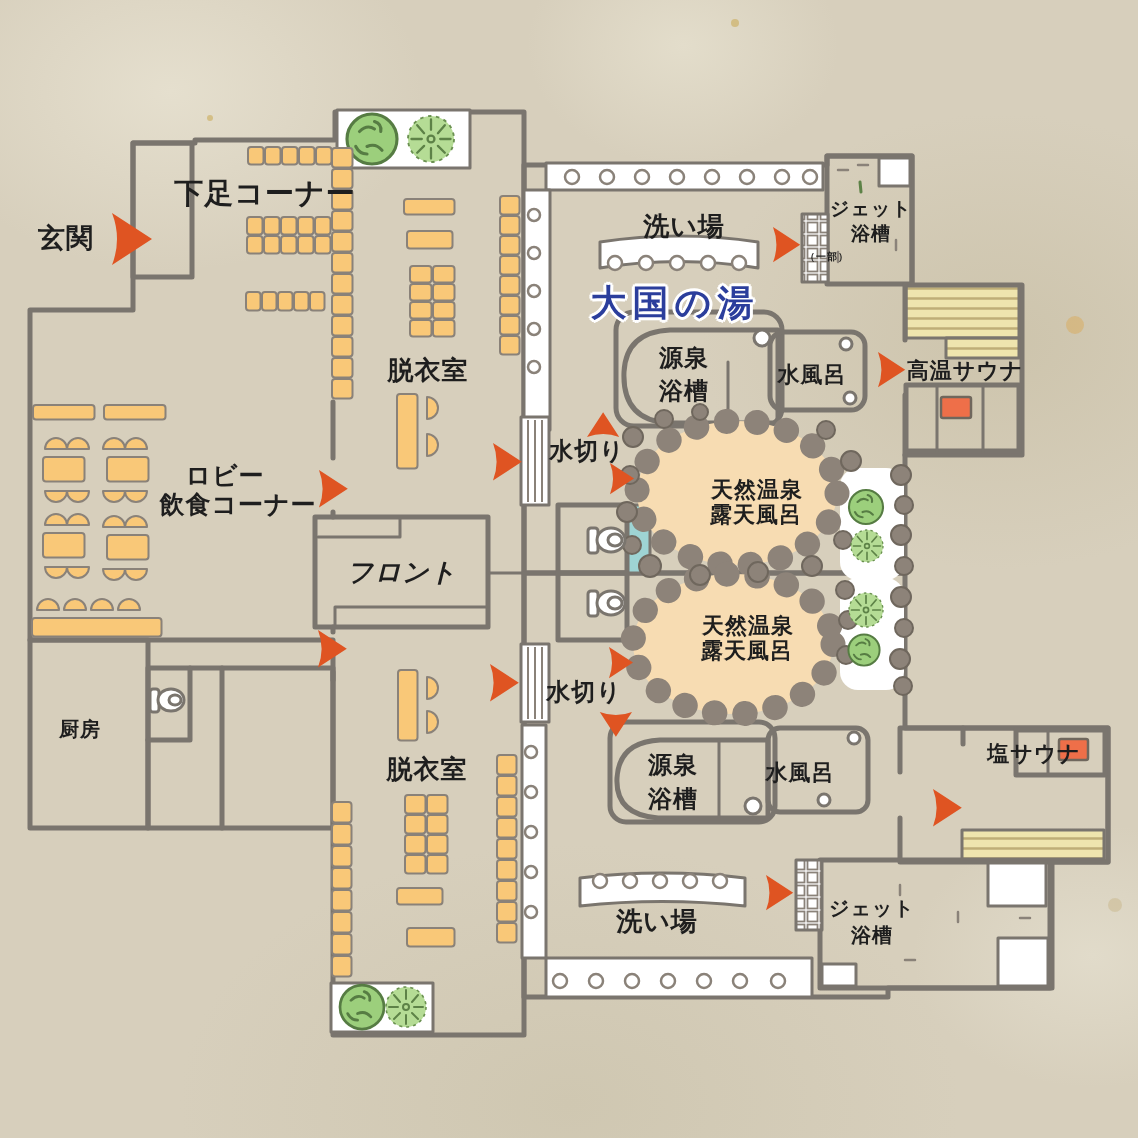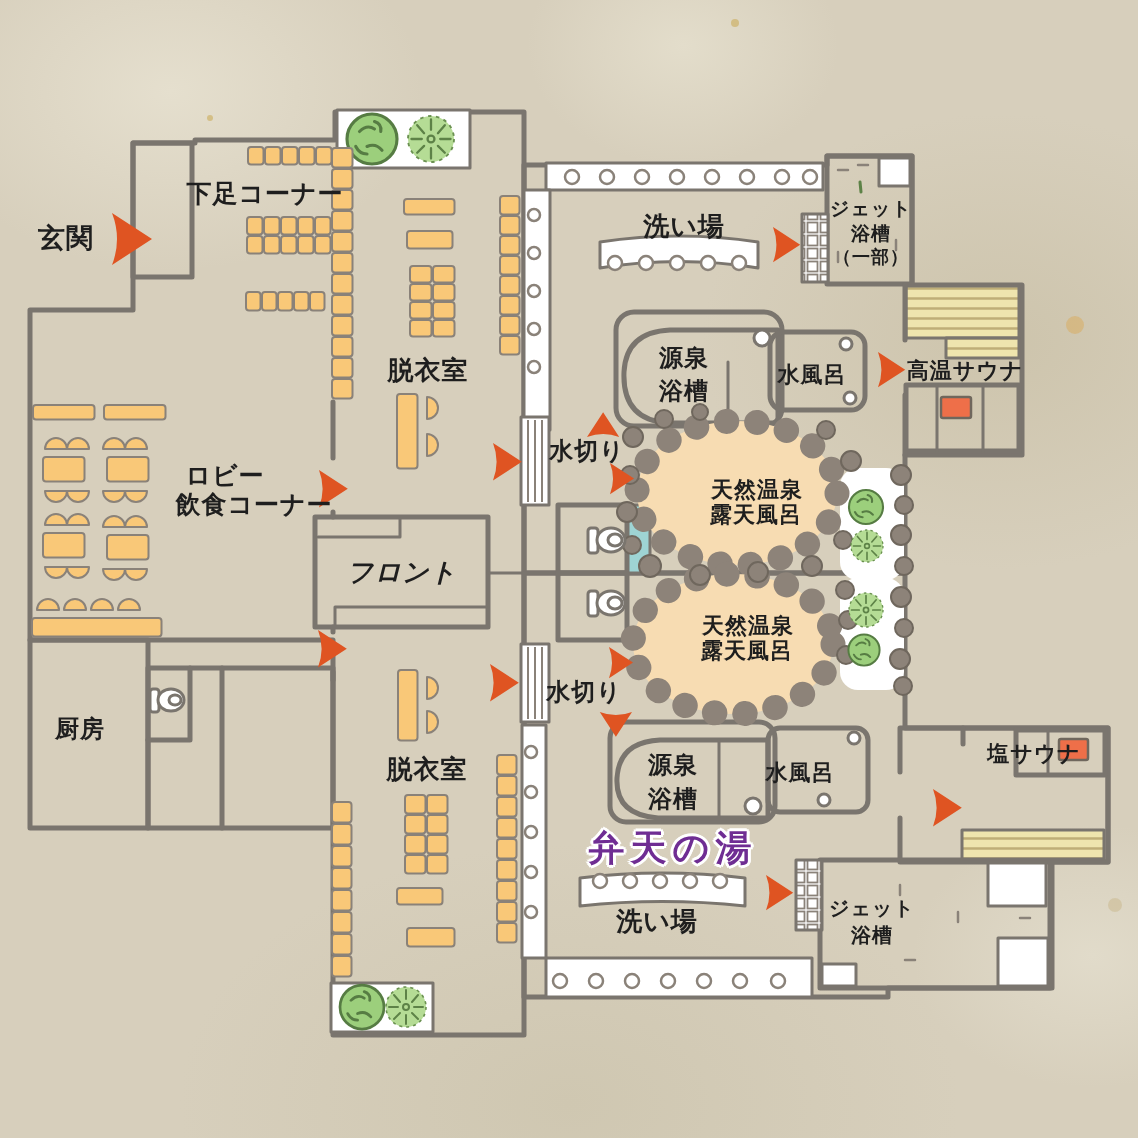--- a/index.html
+++ b/index.html
@@ -398,7 +398,7 @@
 </svg>
 
 <div class="lbl" style="left:66px;top:238px;font-size:27px;">玄関</div>
-<div class="lbl" style="left:265px;top:193px;font-size:25px;">下足コーナー</div>
+<div class="lbl" style="left:265px;top:193px;font-size:29px;">下足コーナー</div>
 <div class="lbl" style="left:428px;top:370px;font-size:26px;">脱衣室</div>
 <div class="lbl" style="left:225px;top:475px;font-size:25px;text-align:right;">ロビー</div>
 <div class="lbl" style="left:238px;top:504px;font-size:25px;margin-left:16px;">飲食コーナー</div>

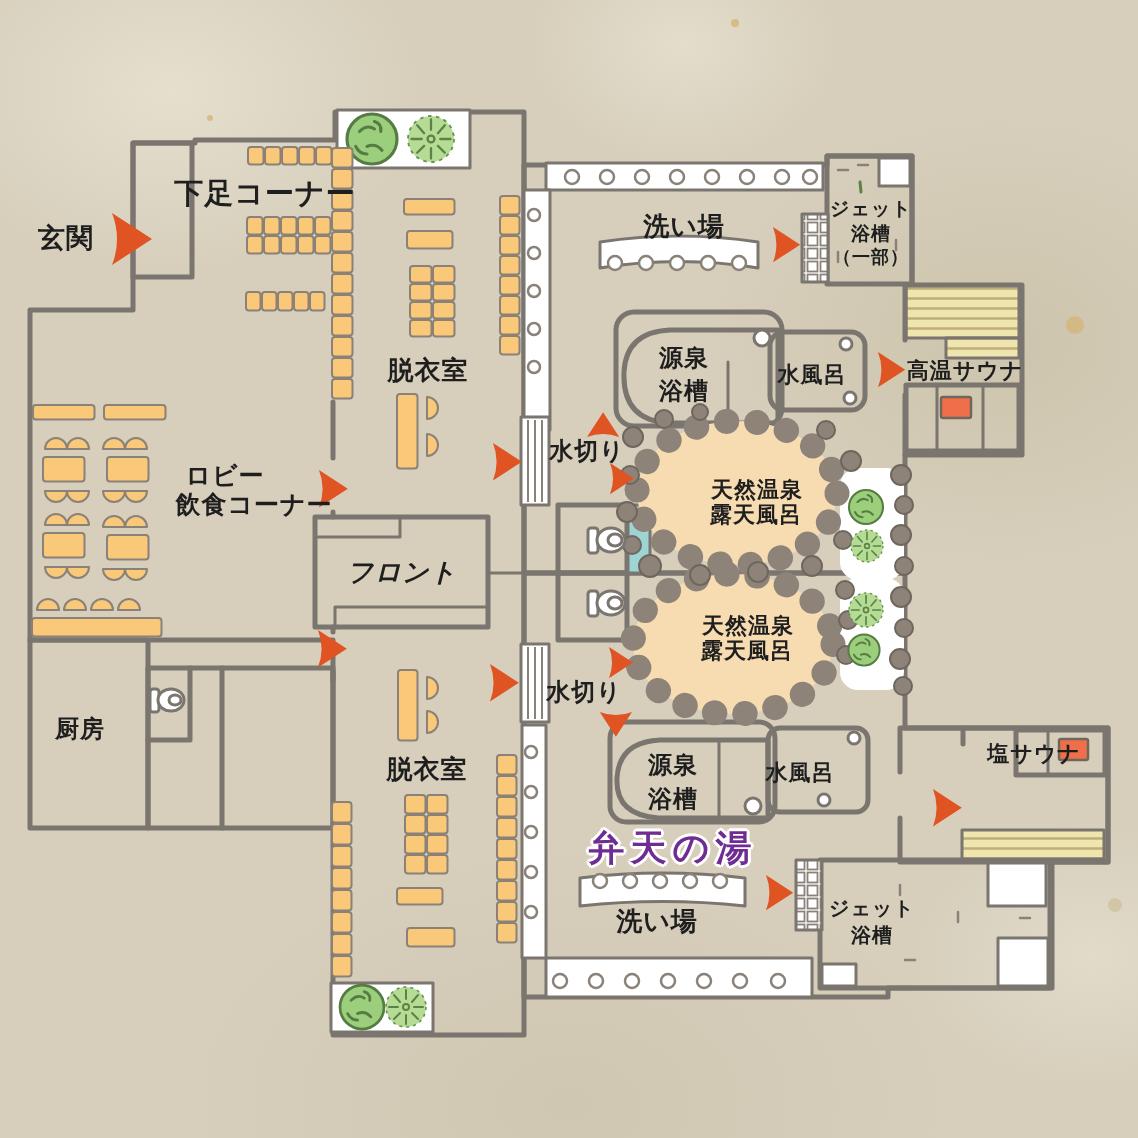--- a/index.html
+++ b/index.html
@@ -408,7 +408,7 @@
 <div class="lbl" style="left:684px;top:226px;font-size:26px;">洗い場</div>
 <div class="lbl" style="left:871px;top:208px;font-size:19px;">ジェット</div>
 <div class="lbl" style="left:871px;top:233px;font-size:19px;">浴槽</div>
-<div class="lbl" style="left:871px;top:257px;font-size:18px;">（一部）</div>
+<div class="lbl" style="left:827px;top:257px;font-size:10px;">（一部）</div>
 <div class="lbl" style="left:684px;top:358px;font-size:24px;">源泉</div>
 <div class="lbl" style="left:684px;top:391px;font-size:24px;">浴槽</div>
 <div class="lbl" style="left:812px;top:375px;font-size:22px;">水風呂</div>

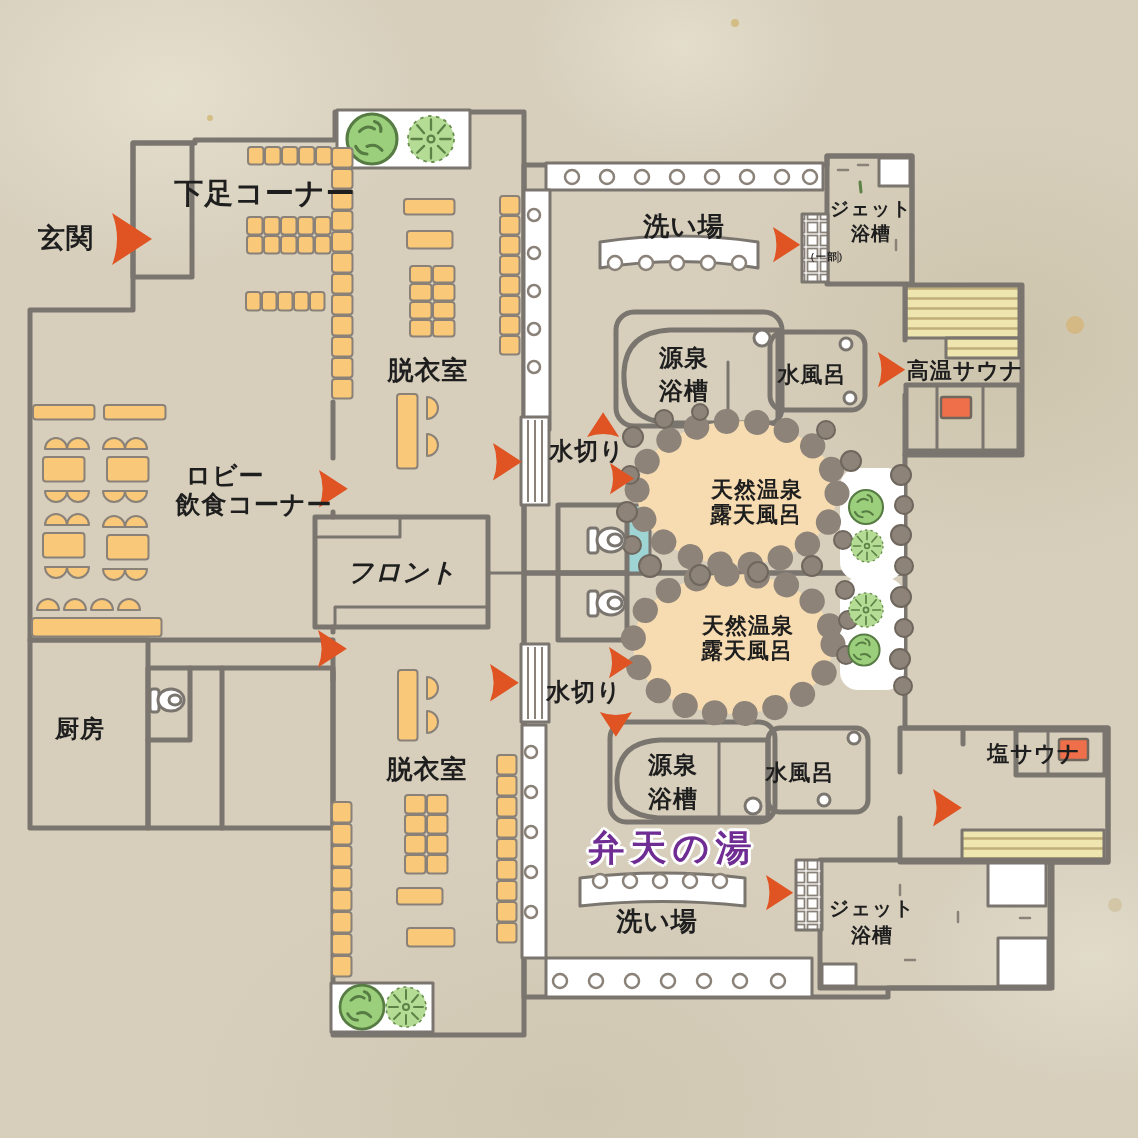--- a/index.html
+++ b/index.html
@@ -409,6 +409,7 @@
 <div class="lbl" style="left:871px;top:208px;font-size:19px;">ジェット</div>
 <div class="lbl" style="left:871px;top:233px;font-size:19px;">浴槽</div>
 <div class="lbl" style="left:827px;top:257px;font-size:10px;">（一部）</div>
+<div class="lbl title" style="left:675px;top:303px;font-size:36px;color:#2b3e9c;">大国の湯</div>
 <div class="lbl" style="left:684px;top:358px;font-size:24px;">源泉</div>
 <div class="lbl" style="left:684px;top:391px;font-size:24px;">浴槽</div>
 <div class="lbl" style="left:812px;top:375px;font-size:22px;">水風呂</div>

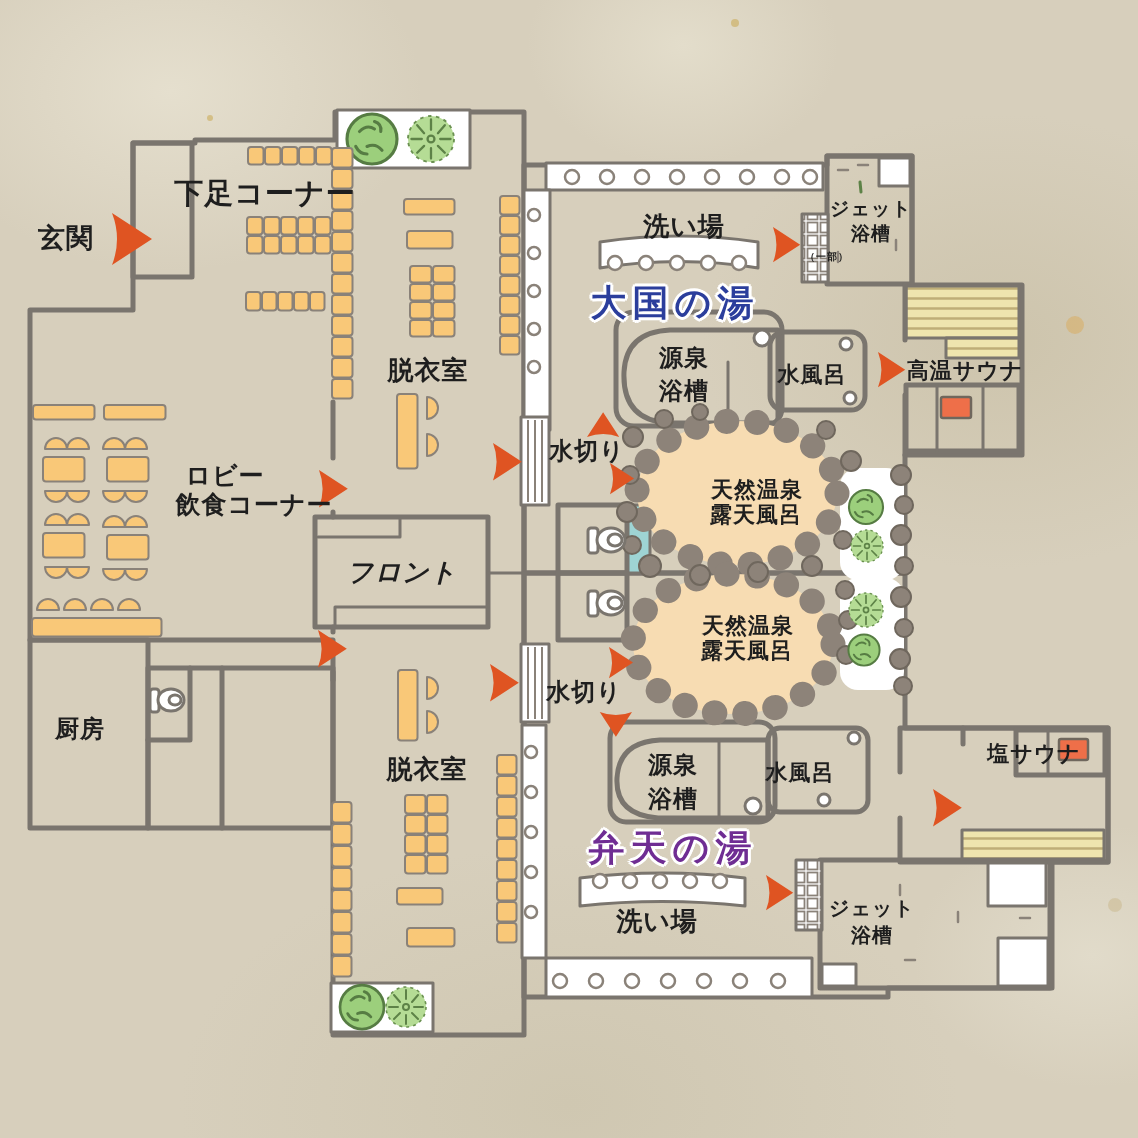--- a/index.html
+++ b/index.html
@@ -401,7 +401,7 @@
 <div class="lbl" style="left:265px;top:193px;font-size:29px;">下足コーナー</div>
 <div class="lbl" style="left:428px;top:370px;font-size:26px;">脱衣室</div>
 <div class="lbl" style="left:225px;top:475px;font-size:25px;text-align:right;">ロビー</div>
-<div class="lbl" style="left:238px;top:504px;font-size:25px;margin-left:16px;">飲食コーナー</div>
+<div class="lbl" style="left:238px;top:504px;font-size:25px;">飲食コーナー</div>
 <div class="lbl" style="left:402px;top:572px;font-size:26px;font-style:italic;">フロント</div>
 <div class="lbl" style="left:80px;top:729px;font-size:24px;">厨房</div>
 

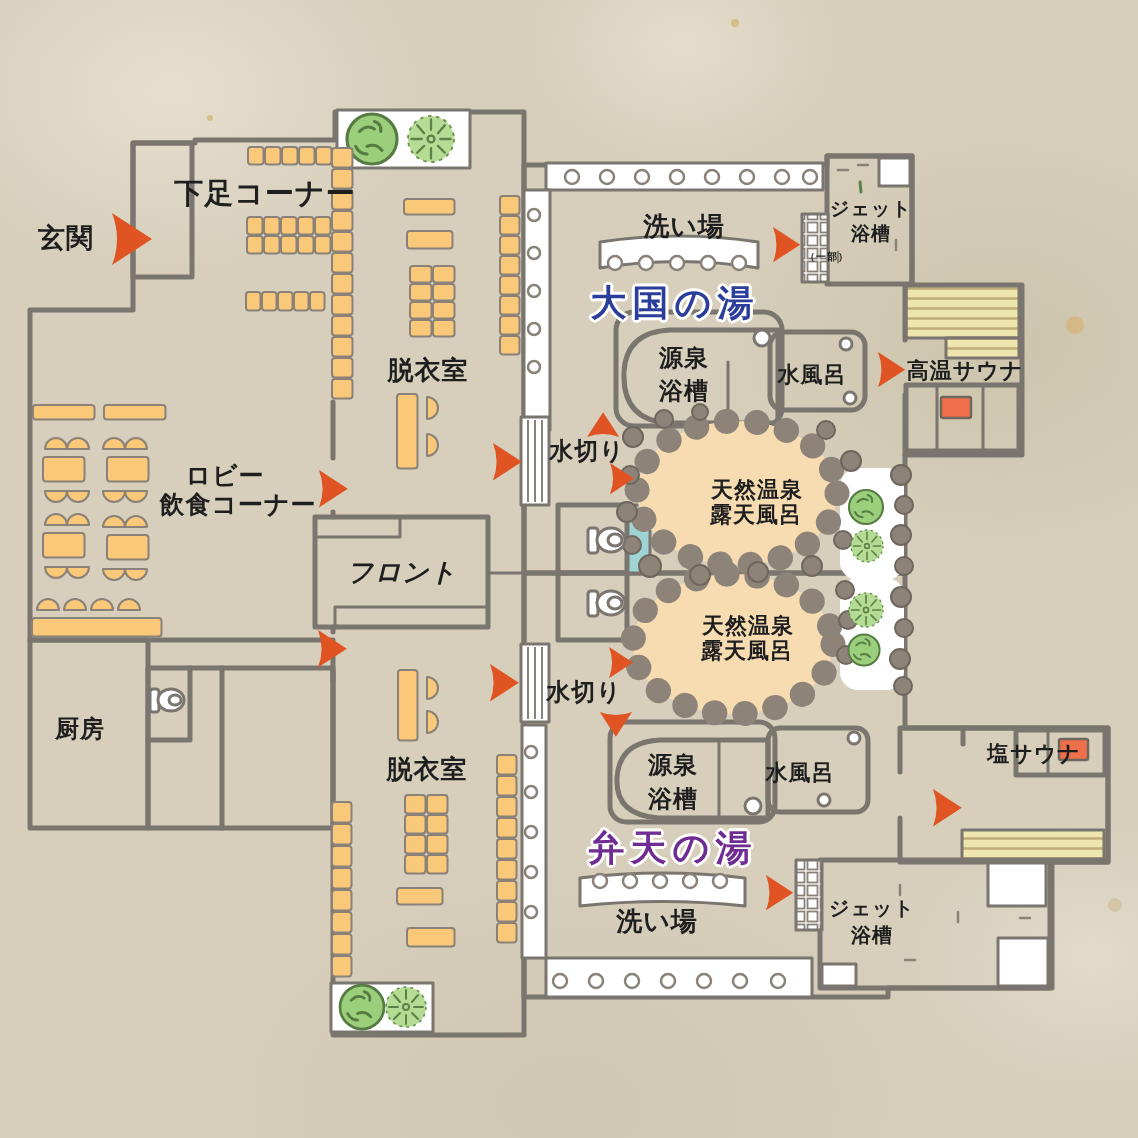--- a/index.html
+++ b/index.html
@@ -403,7 +403,7 @@
 <div class="lbl" style="left:225px;top:475px;font-size:25px;text-align:right;">ロビー</div>
 <div class="lbl" style="left:238px;top:504px;font-size:25px;">飲食コーナー</div>
 <div class="lbl" style="left:402px;top:572px;font-size:26px;font-style:italic;">フロント</div>
-<div class="lbl" style="left:80px;top:729px;font-size:24px;">厨房</div>
+<div class="lbl" style="left:80px;top:729px;font-size:20px;">厨房</div>
 
 <div class="lbl" style="left:684px;top:226px;font-size:26px;">洗い場</div>
 <div class="lbl" style="left:871px;top:208px;font-size:19px;">ジェット</div>

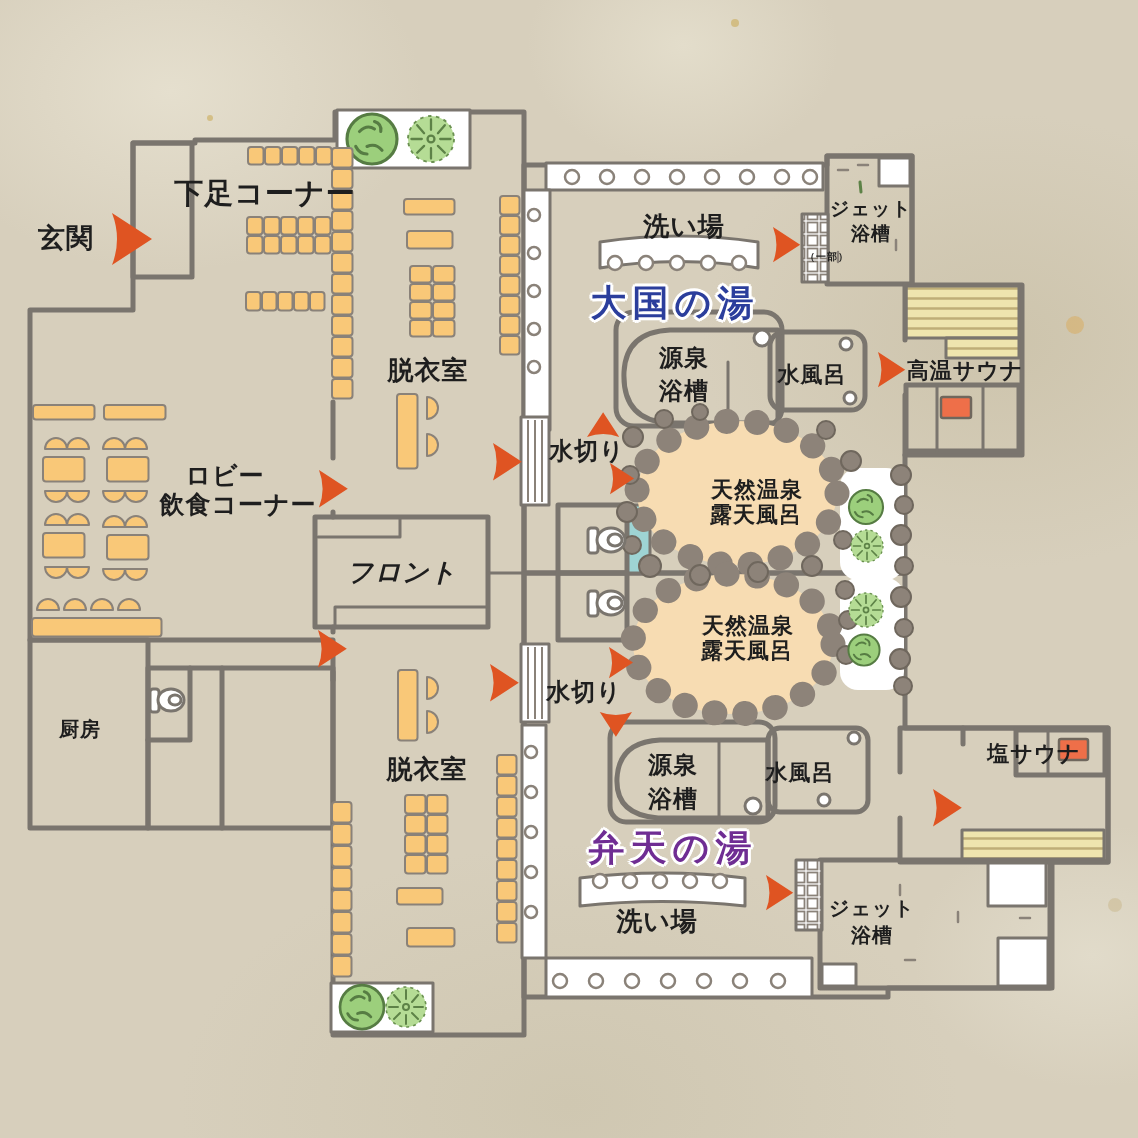--- a/index.html
+++ b/index.html
@@ -424,7 +424,6 @@
 <div class="lbl" style="left:673px;top:765px;font-size:24px;">源泉</div>
 <div class="lbl" style="left:673px;top:799px;font-size:24px;">浴槽</div>
 <div class="lbl" style="left:800px;top:773px;font-size:22px;">水風呂</div>
-<div class="lbl title" style="left:673px;top:848px;font-size:36px;color:#6f2d93;">弁天の湯</div>
 <div class="lbl" style="left:1034px;top:754px;font-size:22px;">塩サウナ</div>
 <div class="lbl" style="left:657px;top:921px;font-size:26px;">洗い場</div>
 <div class="lbl" style="left:872px;top:908px;font-size:20px;">ジェット</div>

